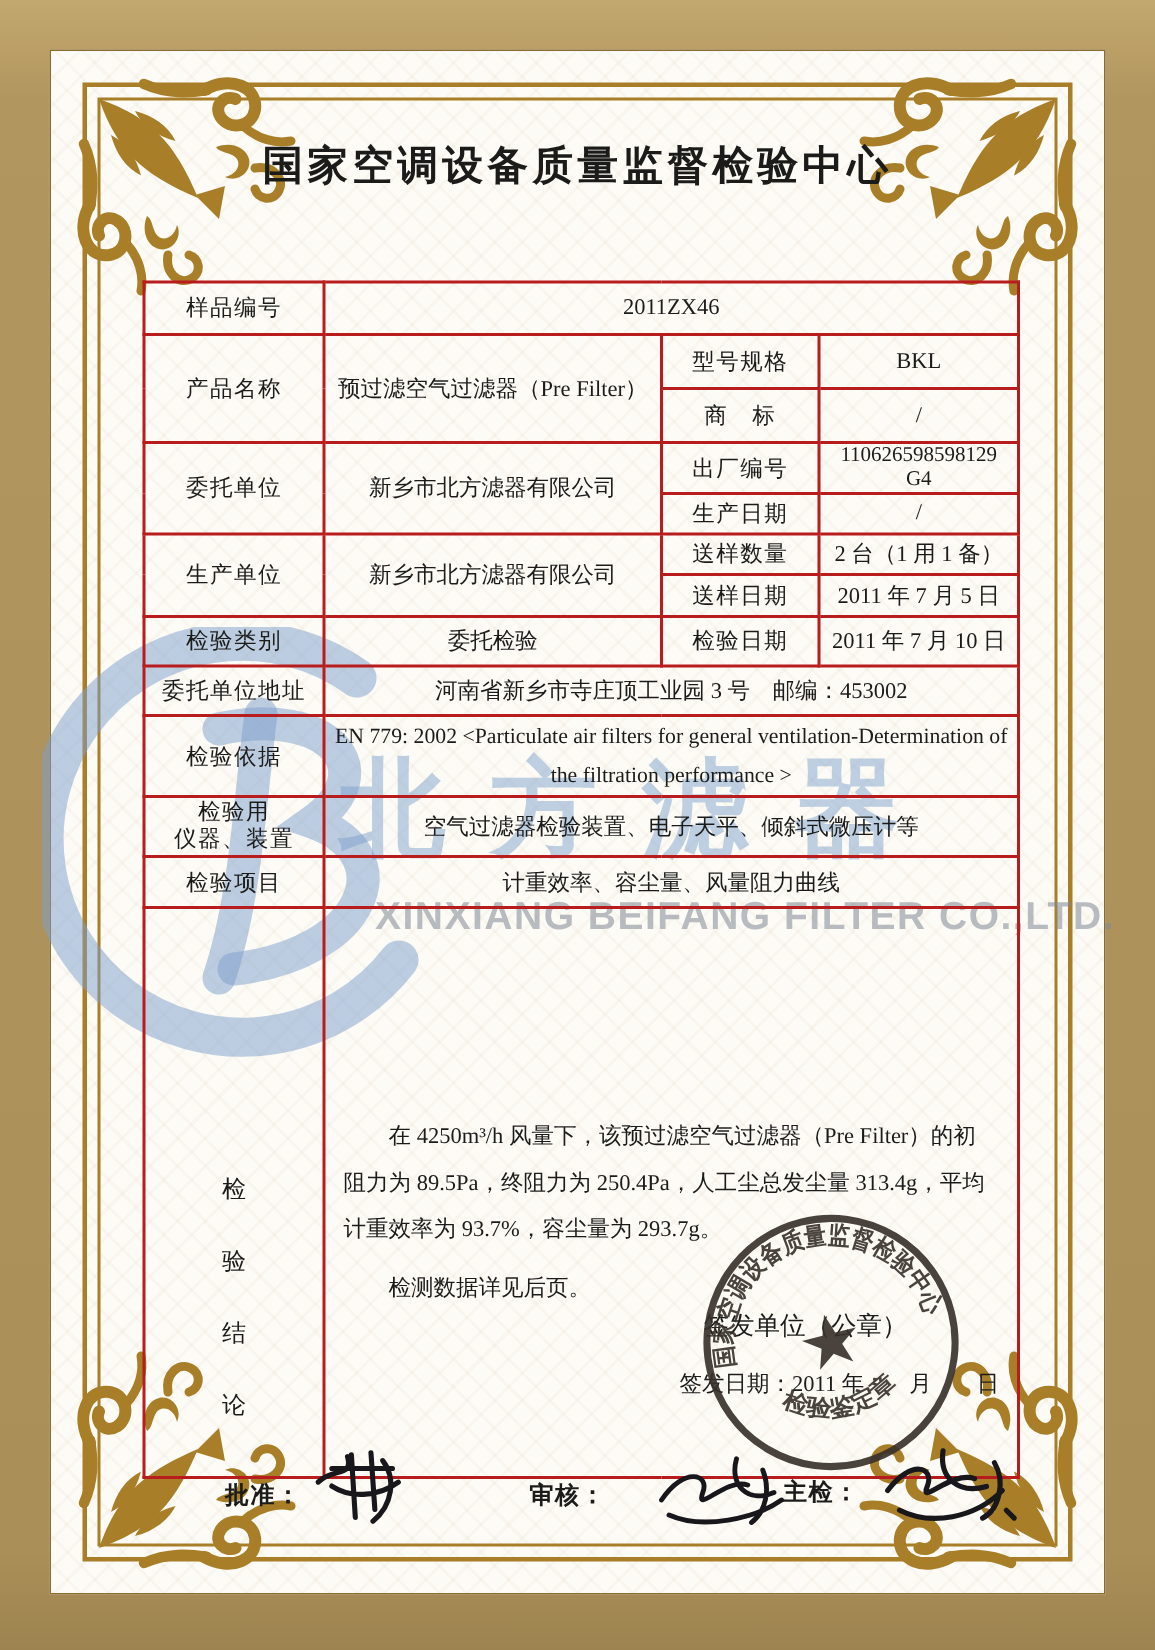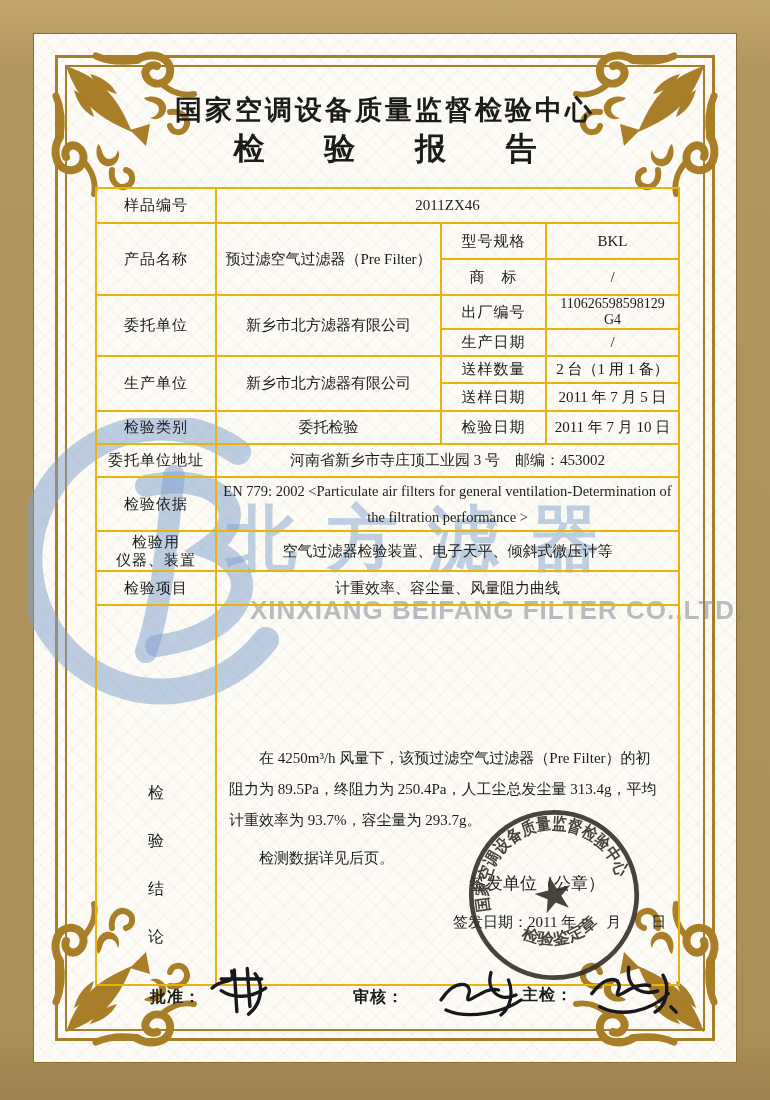--- a/index.html
+++ b/index.html
@@ -116,7 +116,6 @@
 <div class="content">
 
   <div class="org-title">国家空调设备质量监督检验中心</div>
-  <div class="report-title">检 验 报 告</div>
 
 
   <table class="rpt">

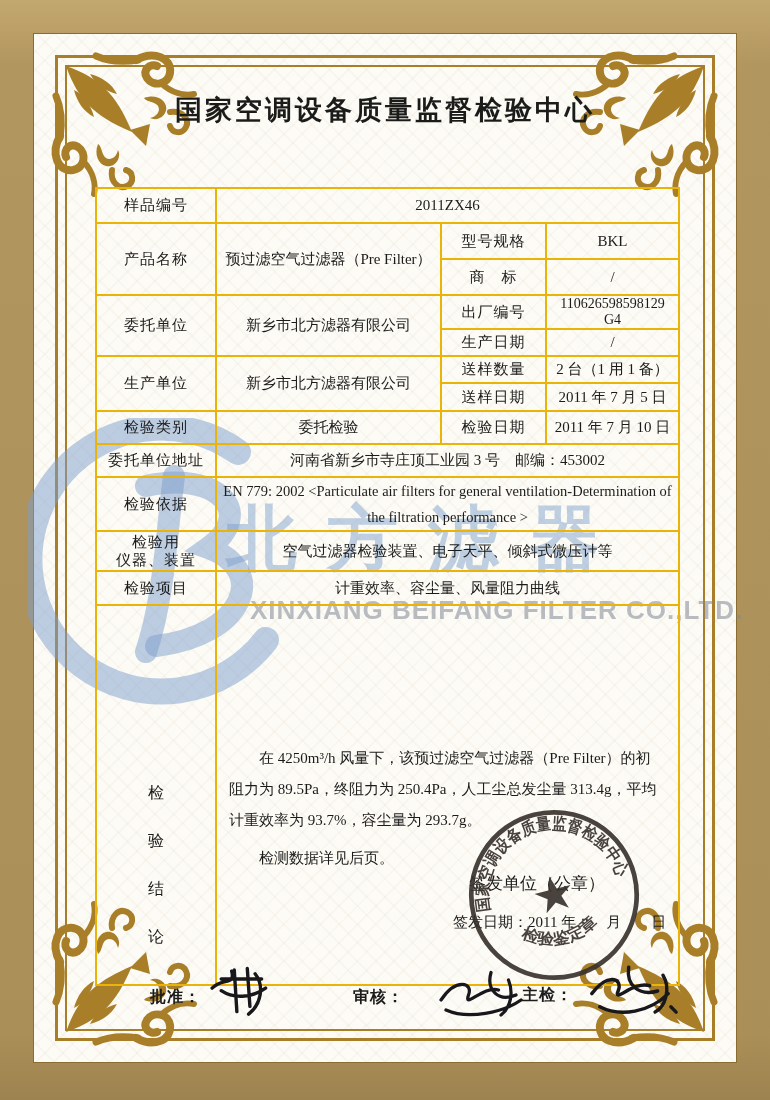--- a/index.html
+++ b/index.html
@@ -47,7 +47,7 @@
   
   table.rpt{position:absolute;left:95px;top:187px;border-collapse:collapse;table-layout:fixed;
     width:583px;font-size:15px;}
-  table.rpt td{border:2px solid #eab308;padding:0 4px;text-align:center;vertical-align:middle;
+  table.rpt td{border:2px solid #b91c1c;padding:0 4px;text-align:center;vertical-align:middle;
     overflow:hidden;}
   td.lbl{letter-spacing:1px;}
   td.left{text-align:left;padding-left:22px;}

